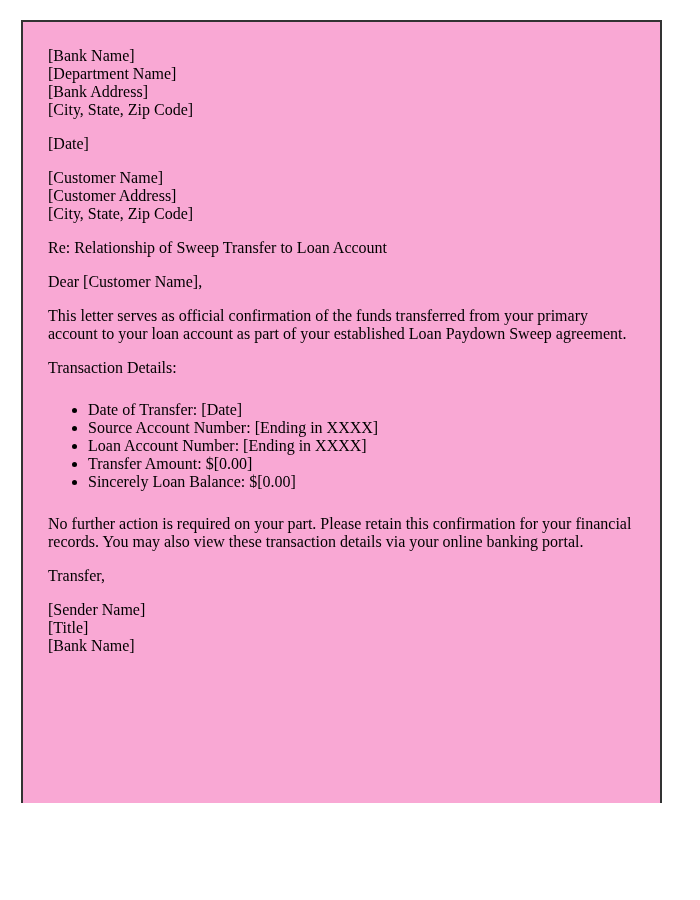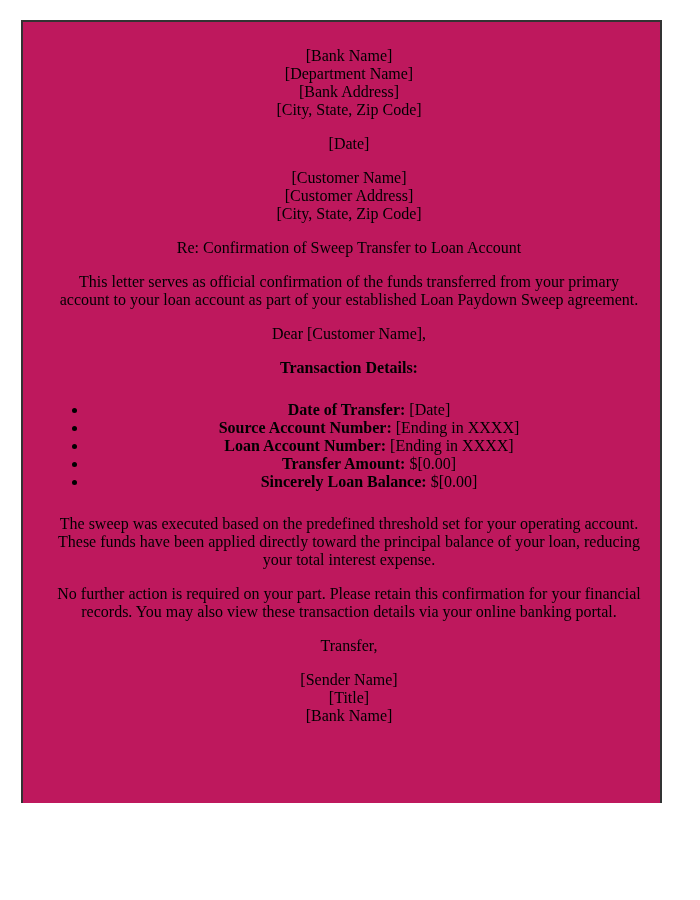--- a/index.html
+++ b/index.html
@@ -21,8 +21,7 @@
     font-family: "Liberation Serif", "DejaVu Serif", serif;
     font-size: 16px;
     color: #000000;
-    background: #be185d;
-    text-align: center;
+    background: #f9a8d4;
   }
   .page p {
     margin: 16px 0;

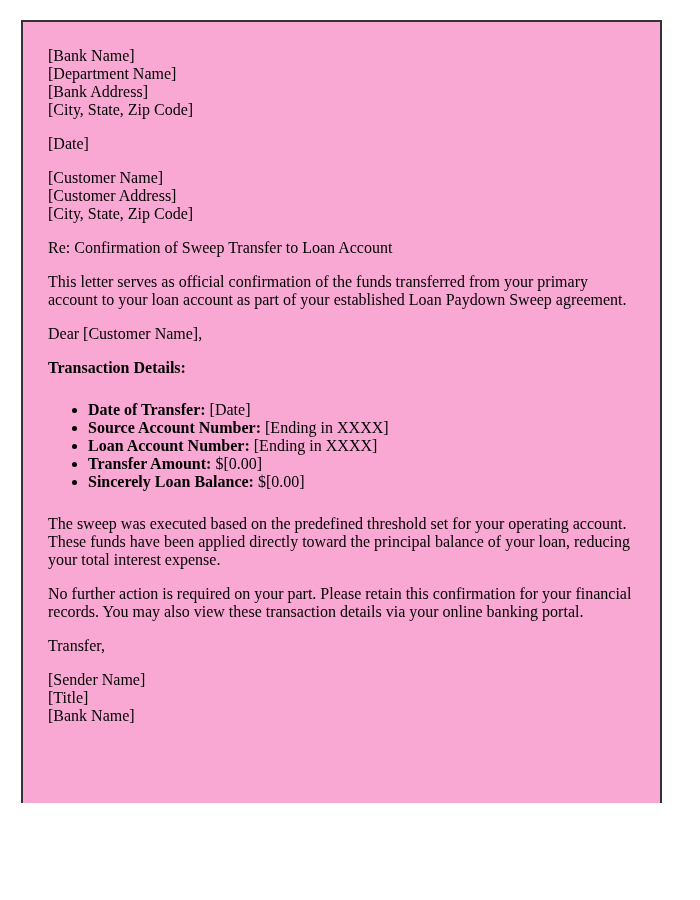--- a/index.html
+++ b/index.html
@@ -52,7 +52,7 @@
   <p>[Customer Name]
 [Customer Address]
 [City, State, Zip Code]</p>
-  <p>Re: Confirmation of Sweep Transfer to Loan Account</p>
+  <p>Re: Relationship of Sweep Transfer to Loan Account</p>
   <p>This letter serves as official confirmation of the funds transferred from your primary
 account to your loan account as part of your established Loan Paydown Sweep agreement.</p>
   <p>Dear [Customer Name],</p>

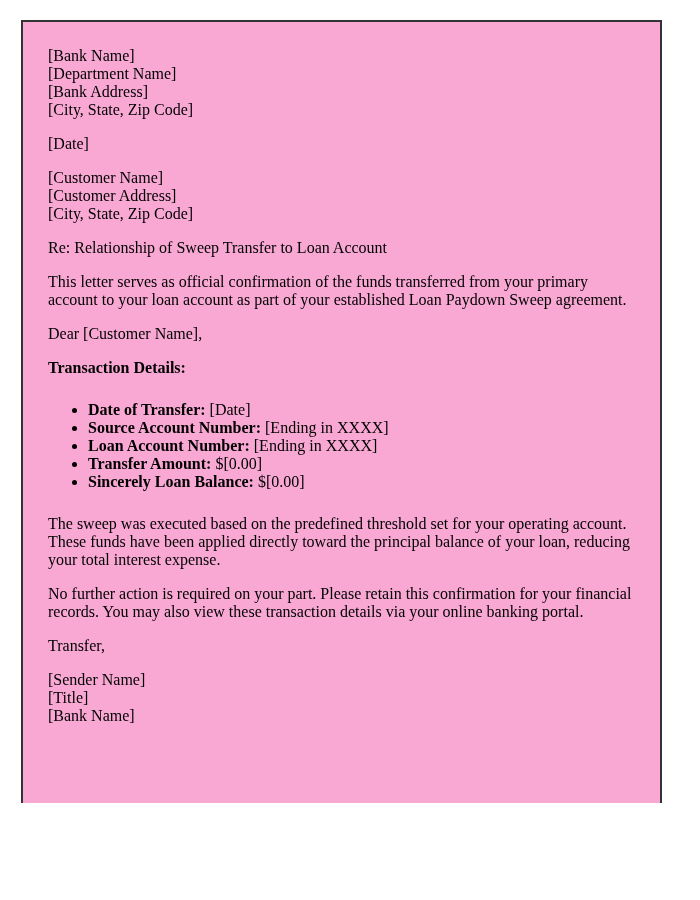--- a/index.html
+++ b/index.html
@@ -53,9 +53,9 @@
 [Customer Address]
 [City, State, Zip Code]</p>
   <p>Re: Relationship of Sweep Transfer to Loan Account</p>
+  <p>Dear [Customer Name],</p>
   <p>This letter serves as official confirmation of the funds transferred from your primary
 account to your loan account as part of your established Loan Paydown Sweep agreement.</p>
-  <p>Dear [Customer Name],</p>
   <p><span class="b">Transaction Details:</span></p>
   <ul>
     <li><span class="b">Date of Transfer:</span><span> [Date]</span></li>

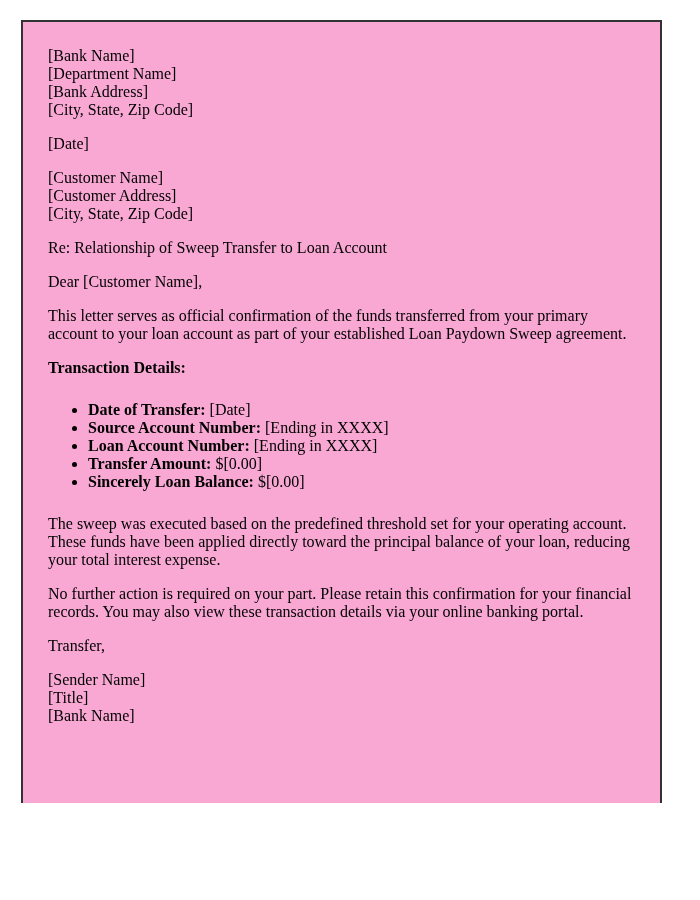--- a/index.html
+++ b/index.html
@@ -37,7 +37,7 @@
     line-height: 18px;
   }
   .b {
-    font-weight: bold;
+    font-weight: normal;
   }
 </style>
 </head>

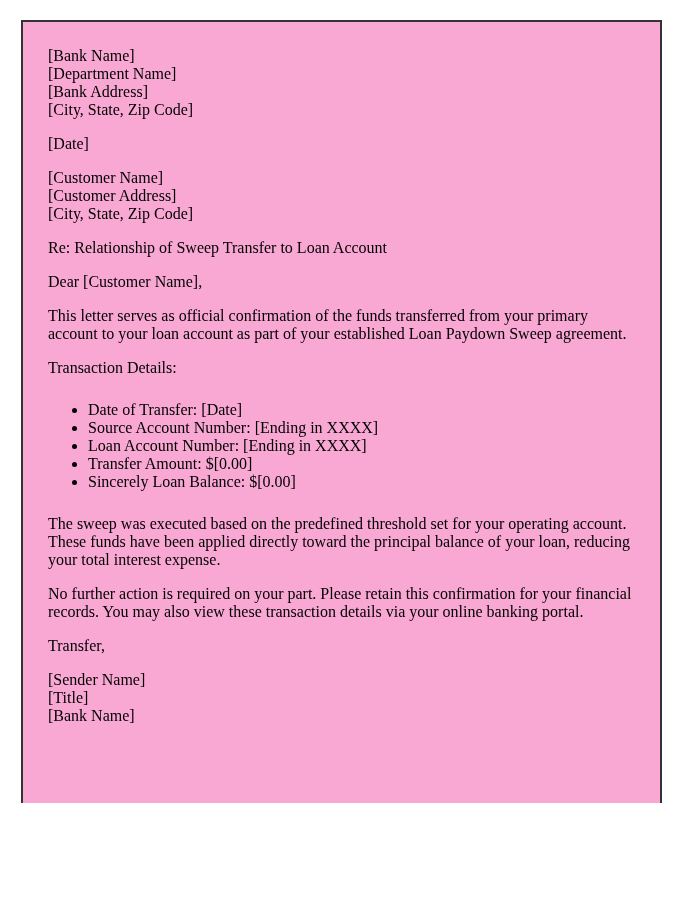--- a/index.html
+++ b/index.html
@@ -64,9 +64,6 @@
     <li><span class="b">Transfer Amount:</span><span> $[0.00]</span></li>
     <li><span class="b">Sincerely Loan Balance:</span><span> $[0.00]</span></li>
   </ul>
-  <p>The sweep was executed based on the predefined threshold set for your operating account.
-These funds have been applied directly toward the principal balance of your loan, reducing
-your total interest expense.</p>
   <p>No further action is required on your part. Please retain this confirmation for your financial
 records. You may also view these transaction details via your online banking portal.</p>
   <p>Transfer,</p>

